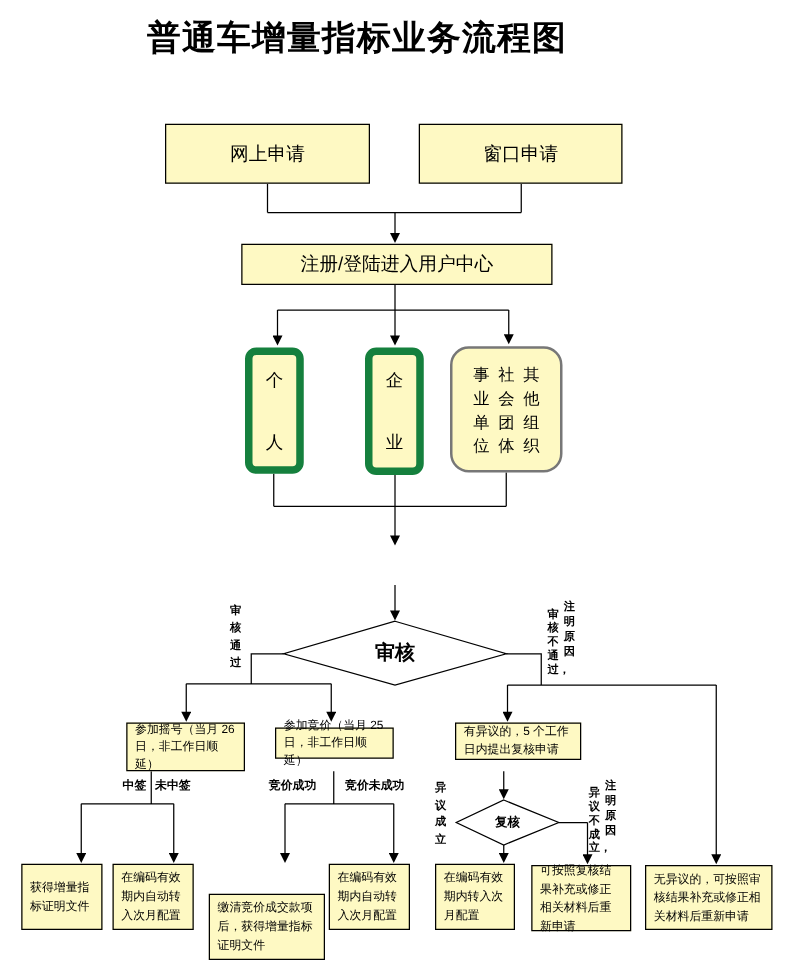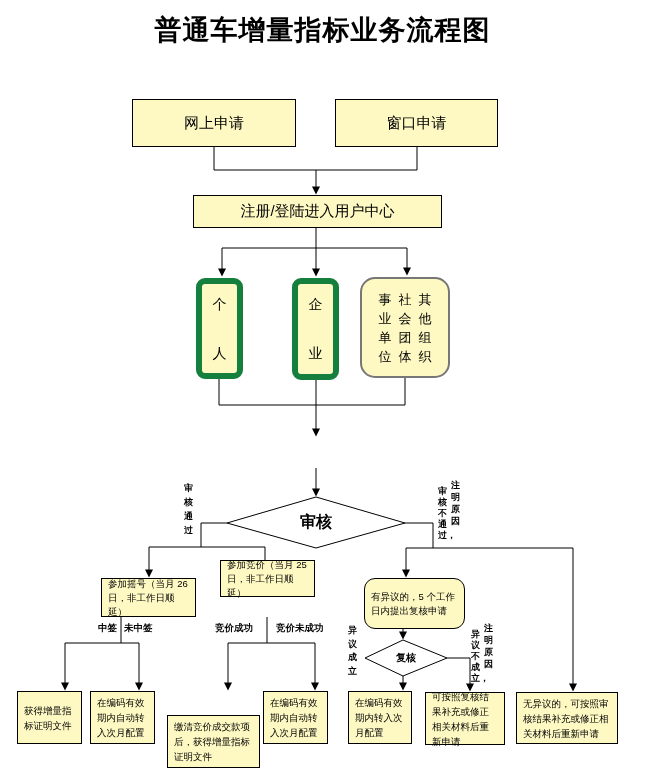--- a/index.html
+++ b/index.html
@@ -16,7 +16,6 @@
     position:absolute; top:12px; left:0; width:571px;
     text-align:center; font-size:27px; font-weight:bold; letter-spacing:1px;
     z-index:2;
-    padding-left:37px;
   }
 
   .node {

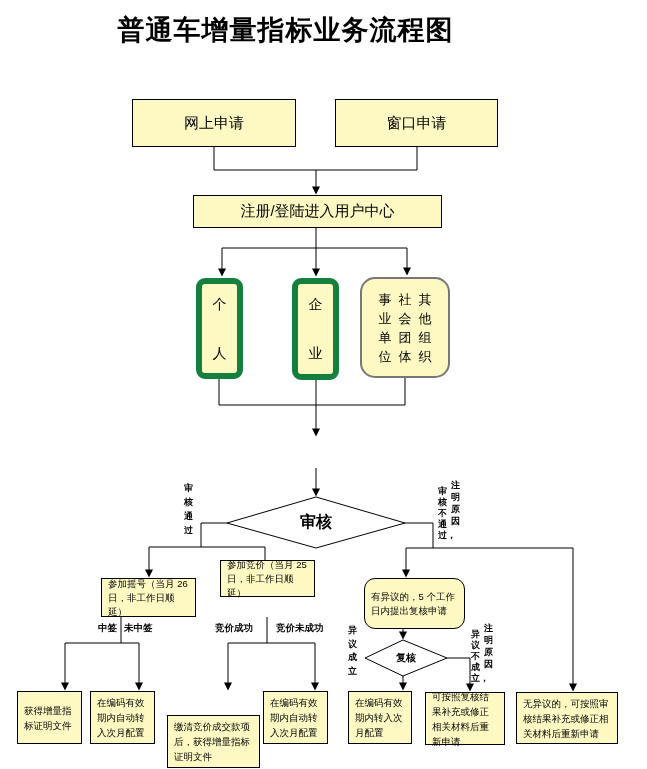--- a/index.html
+++ b/index.html
@@ -139,7 +139,7 @@
   <div class="node mid" style="left:101px; top:578px; width:95px; height:39px;">
     <span>参加摇号（当月 26 日，非工作日顺延）</span>
   </div>
-  <div class="node mid" style="left:220px; top:560px; width:95px; height:37px;">
+  <div class="node mid" style="left:220px; top:582px; width:95px; height:25px;">
     <span>参加竞价（当月 25 日，非工作日顺延）</span>
   </div>
   <div class="node mid" style="left:364px; top:578px; width:101px; height:51px;border-radius:11px;">

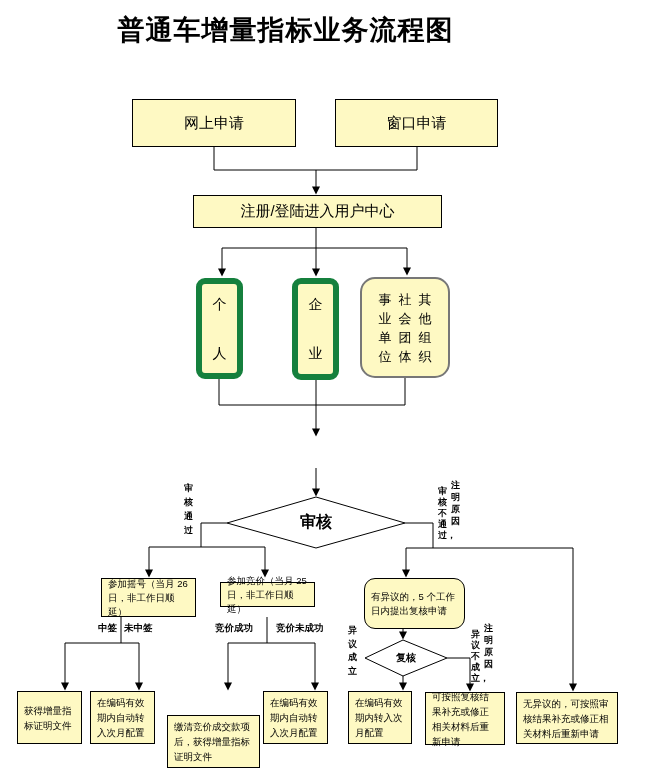--- a/index.html
+++ b/index.html
@@ -142,7 +142,7 @@
   <div class="node mid" style="left:220px; top:582px; width:95px; height:25px;">
     <span>参加竞价（当月 25 日，非工作日顺延）</span>
   </div>
-  <div class="node mid" style="left:364px; top:578px; width:101px; height:51px;border-radius:11px;">
+  <div class="node mid" style="left:364px; top:578px; width:101px; height:30px;">
     <span>有异议的，5 个工作日内提出复核申请</span>
   </div>
 

